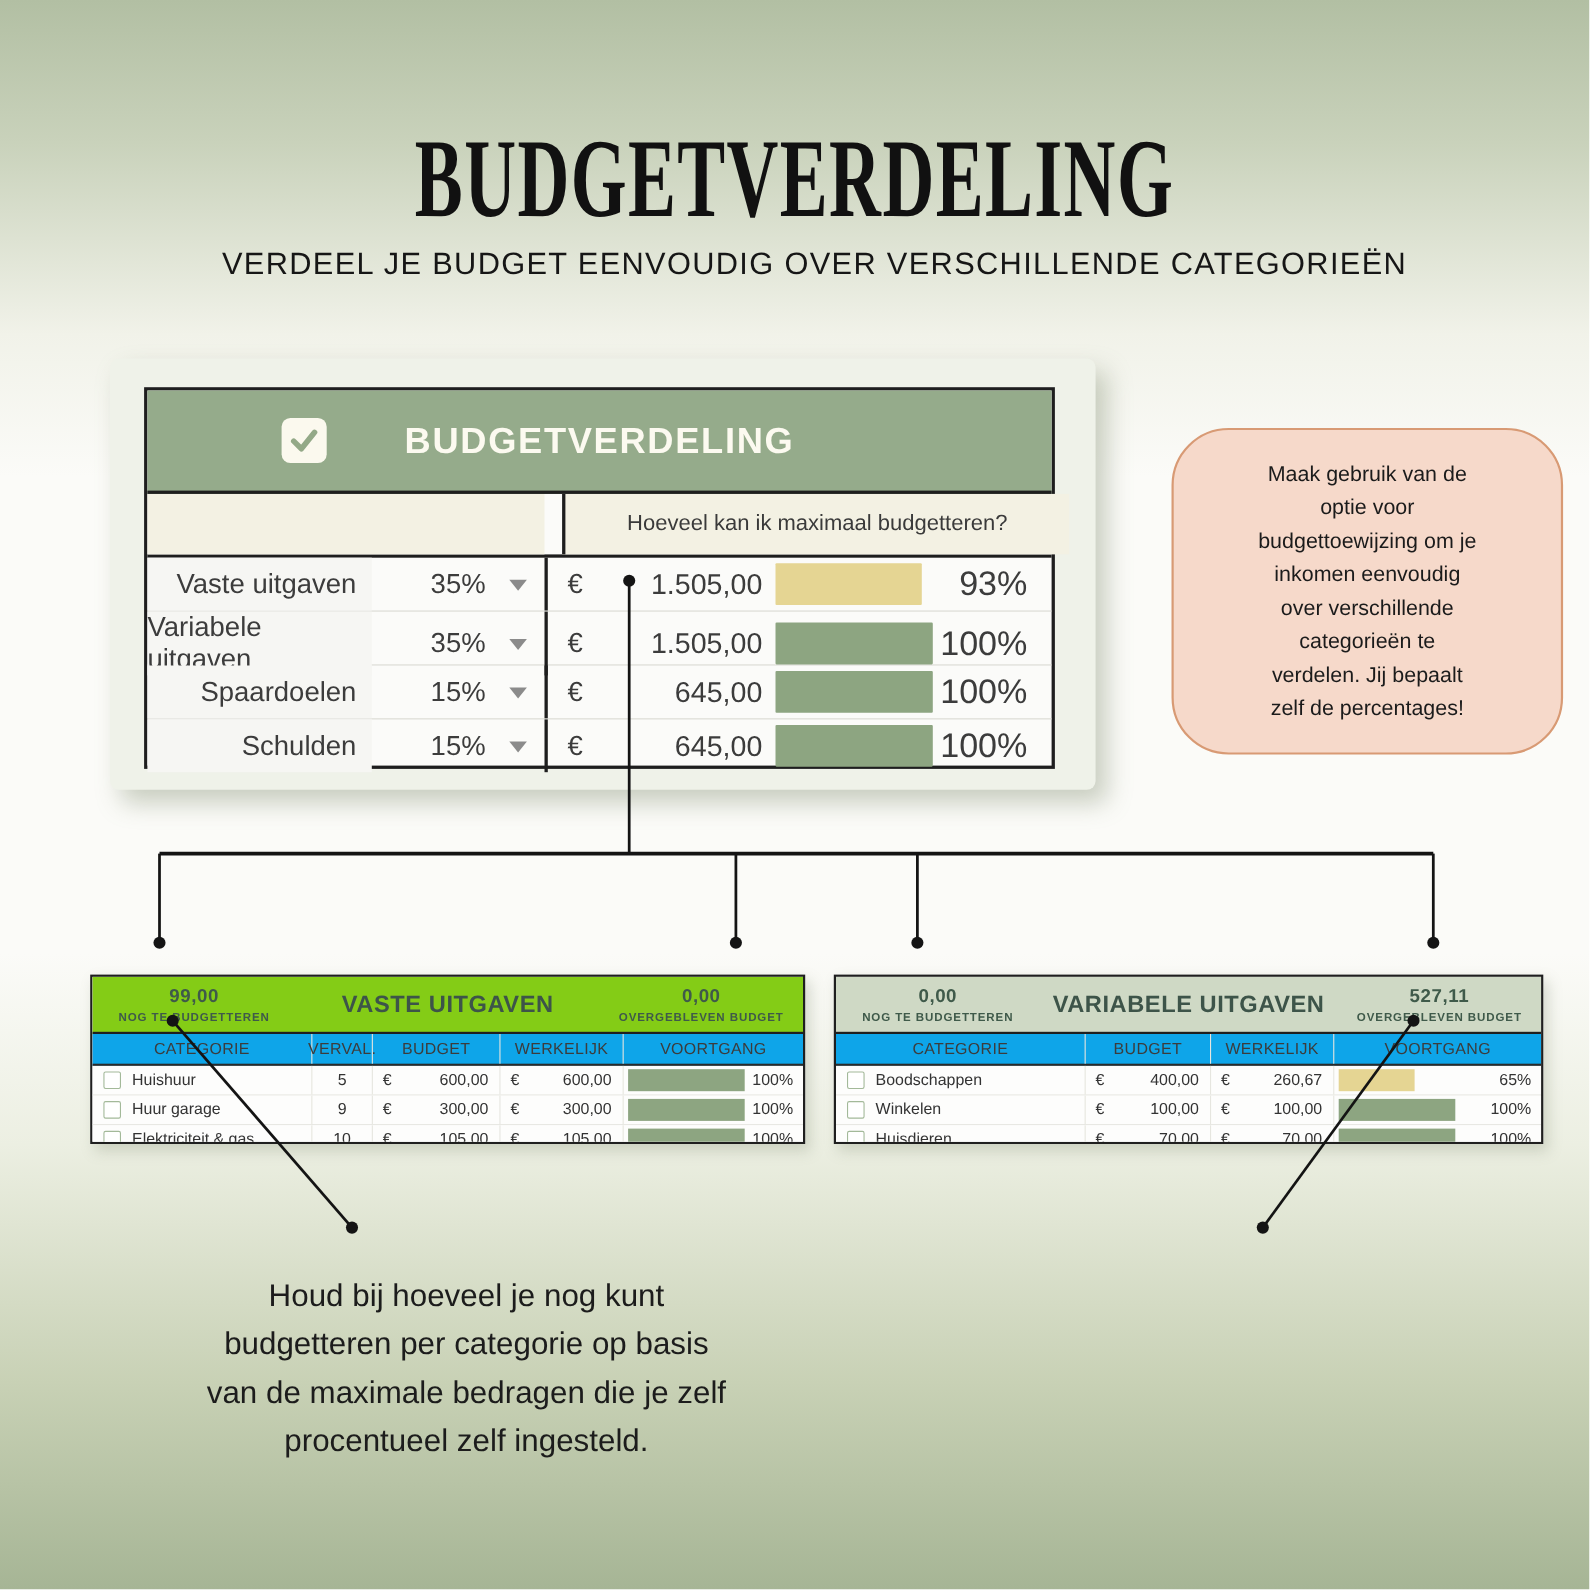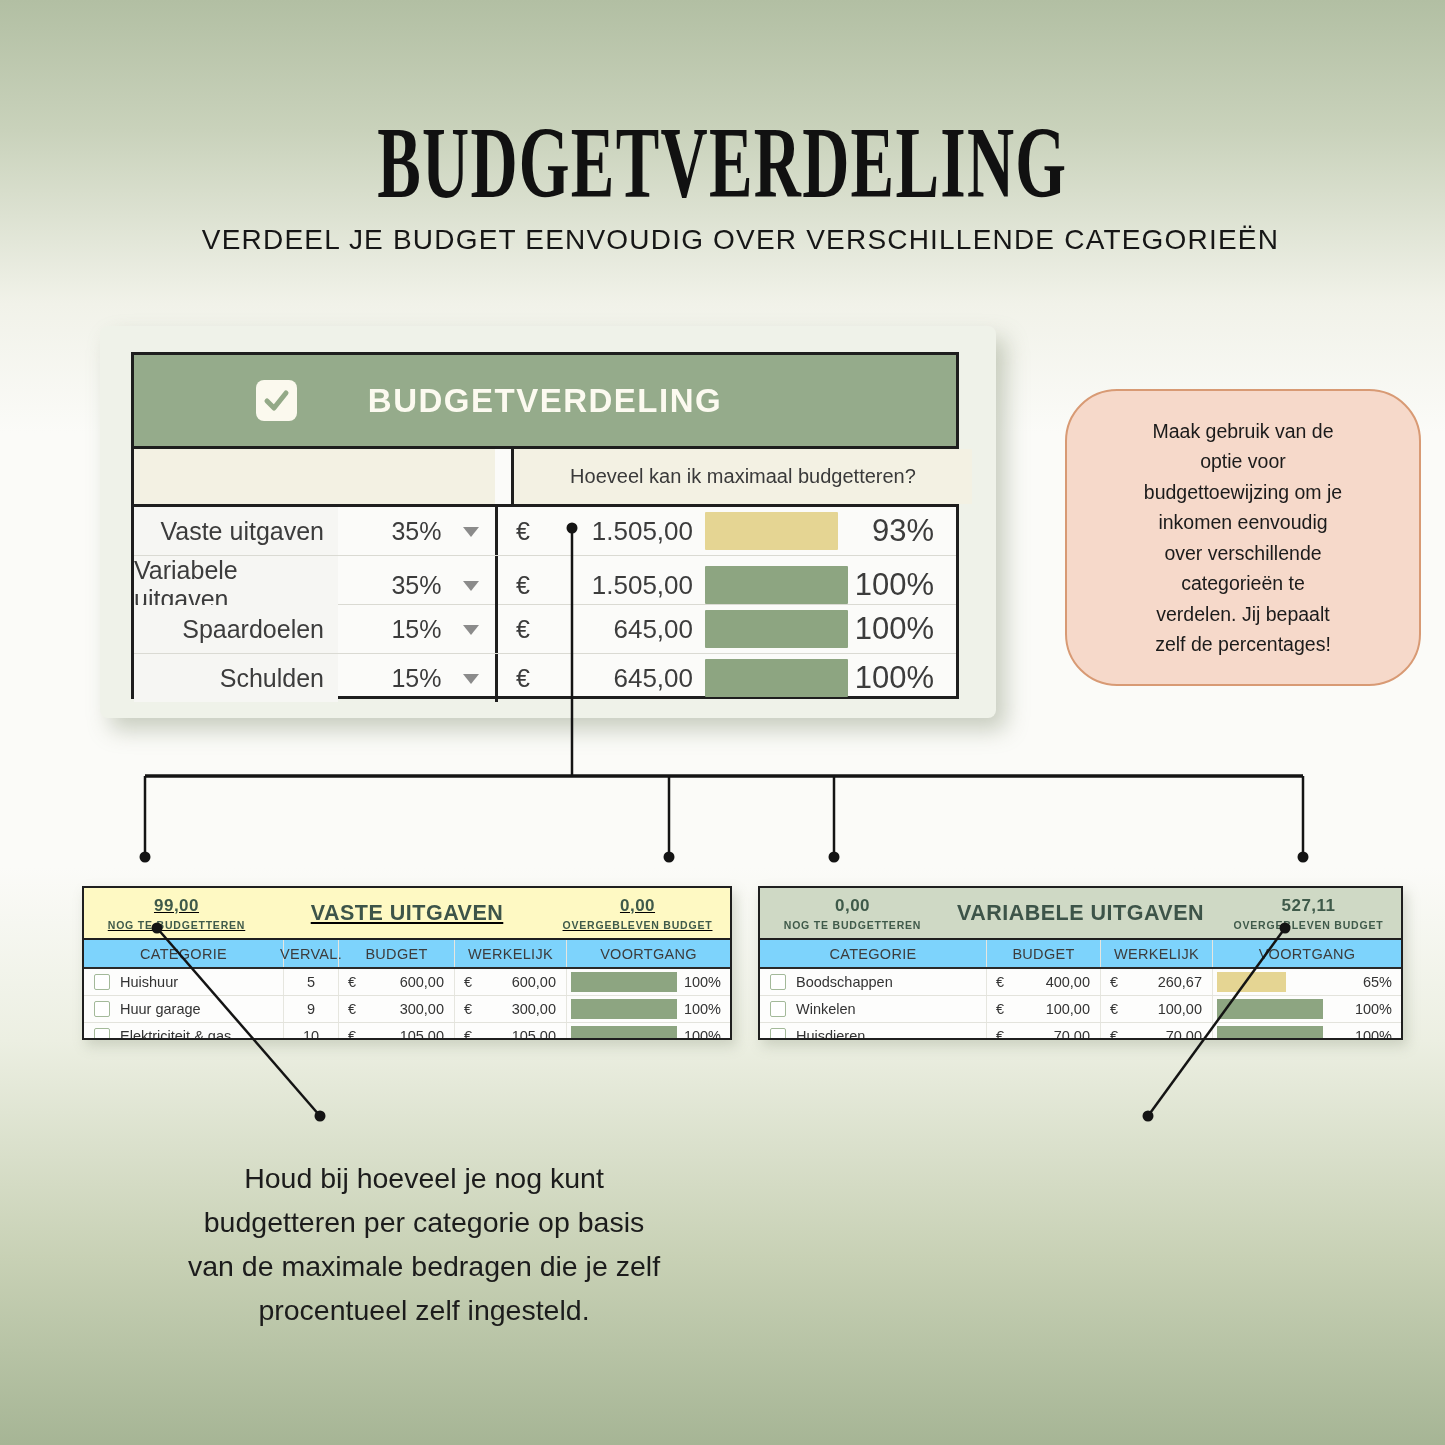--- a/index.html
+++ b/index.html
@@ -170,7 +170,7 @@
 zelf de percentages!</div>
 
   <div class="lt lt-left">
-    <div class="lt-head" style="background-color: #fef9c3; text-decoration: underline;">
+    <div class="lt-head" style="background-color: #84cc16;">
       <div class="lt-stat">
         <div class="v">99,00</div>
         <div class="l">NOG TE BUDGETTEREN</div>

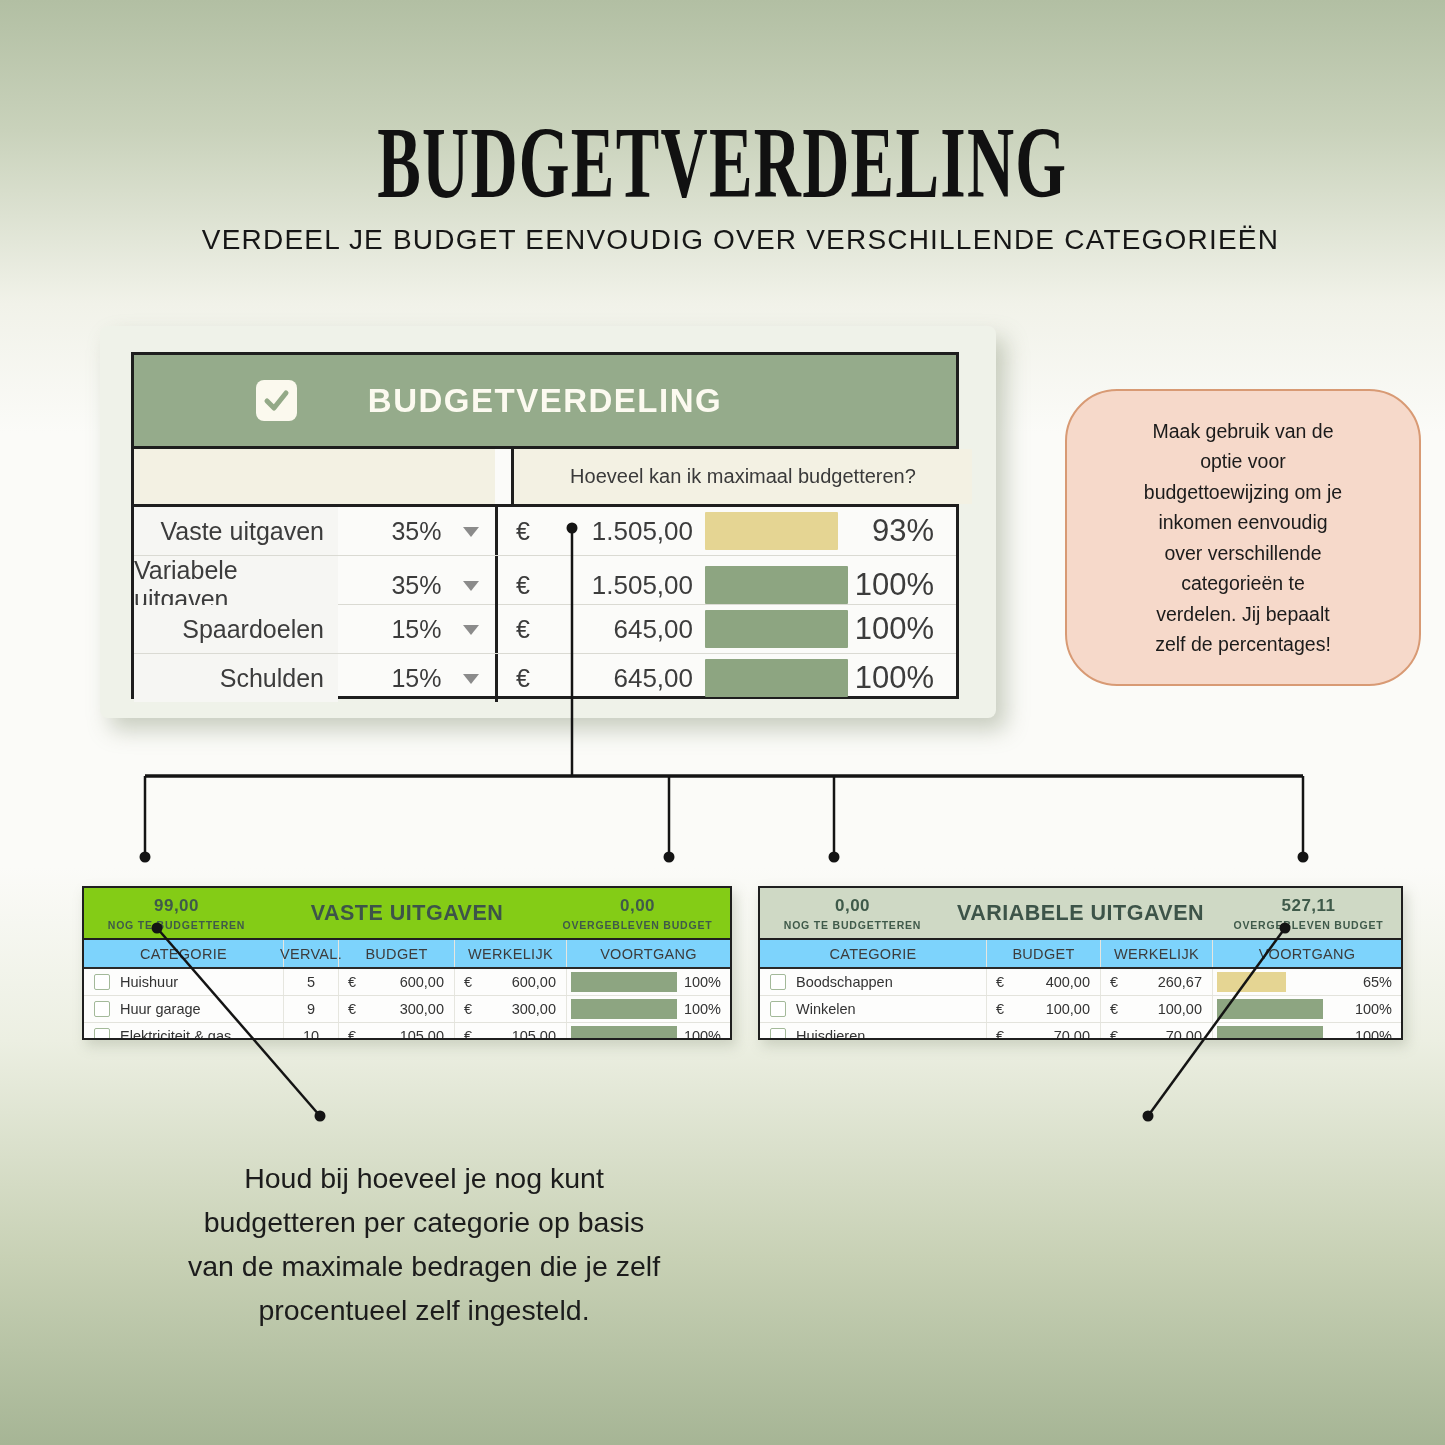--- a/index.html
+++ b/index.html
@@ -56,7 +56,7 @@
   .lt-stat .v{font-size:17px;font-weight:bold;letter-spacing:.5px;}
   .lt-stat .l{font-size:10.5px;font-weight:bold;letter-spacing:.8px;margin-top:3px;}
   .lt-title{flex:1;text-align:center;font-size:21.5px;font-weight:bold;letter-spacing:.5px;color:#3d5449;}
-  .lt-cols{display:grid;height:29px;background:#7dd3fc;border-bottom:2px solid #2a2a2a;box-sizing:border-box;
+  .lt-cols{display:grid;height:29px;background:#0ea5e9;border-bottom:2px solid #2a2a2a;box-sizing:border-box;
     align-items:center;text-align:right;font-size:14.5px;color:#3c3c3c;letter-spacing:.3px;}
   .cols-left{grid-template-columns:199px 55px 116px 112px 164px;}
   .cols-right{grid-template-columns:226px 114px 112px 189px;}

